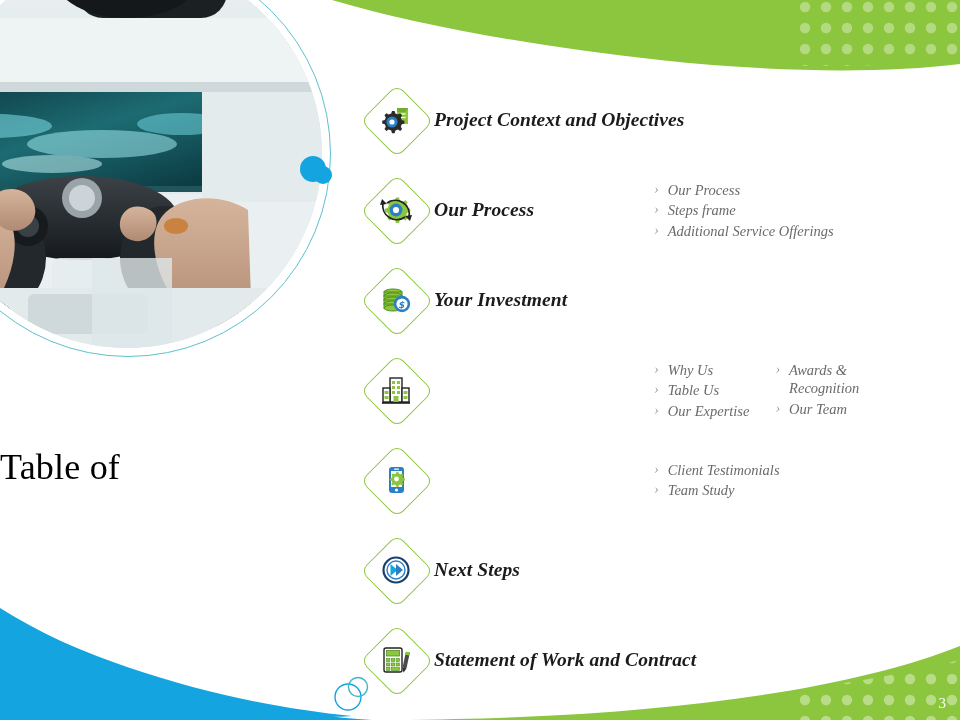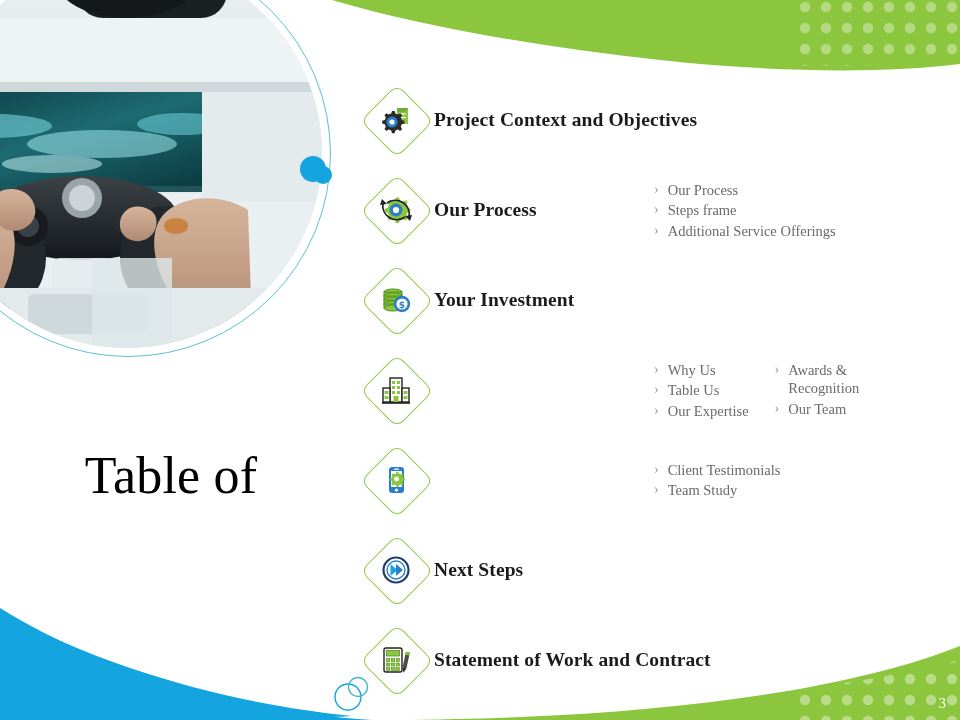--- a/index.html
+++ b/index.html
@@ -27,7 +27,7 @@
          letter-spacing:.2px;}
 
   
-  .toc{position:absolute;left:364px;top:88px;width:580px;}
+  .toc{position:absolute;left:364px;top:88px;width:580px;font-style:italic;}
   .row{position:relative;display:flex;align-items:center;min-height:56px;}
   .row + .row{margin-top:26px;}
   .badge{position:relative;flex:0 0 64px;width:64px;height:64px;}

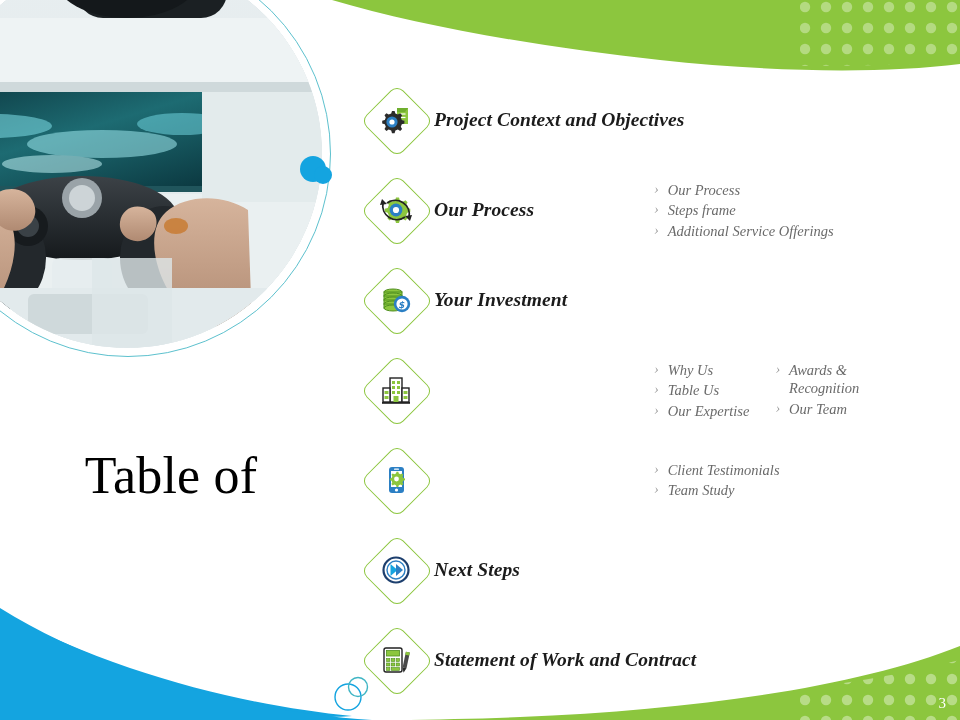--- a/index.html
+++ b/index.html
@@ -22,8 +22,8 @@
               background:#14a4e0;}
 
   
-  .title{position:absolute;left:0px;top:448px;width:342px;text-align:center;
-         font-family:"Liberation Serif",serif;font-size:52px;line-height:1.07;color:#000;
+  .title{position:absolute;left:0px;top:448px;width:342px;
+         font-family:"Liberation Serif",serif;font-size:36px;line-height:1.07;color:#000;
          letter-spacing:.2px;}
 
   

